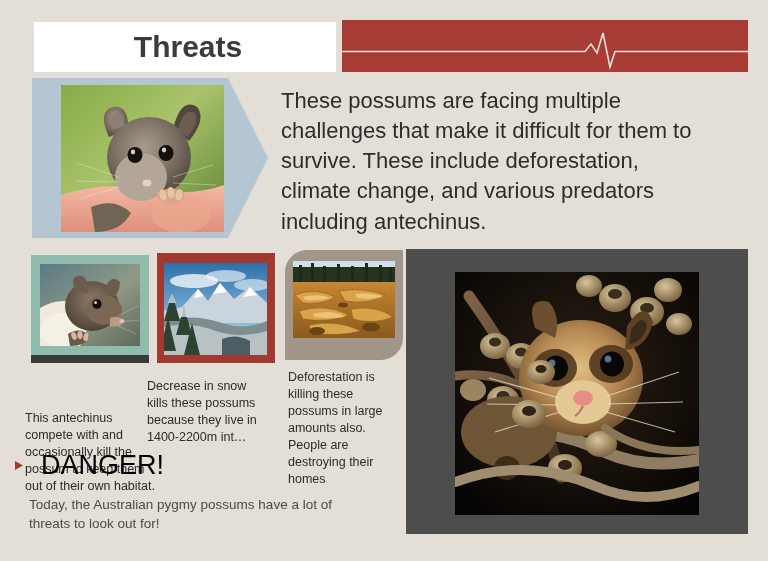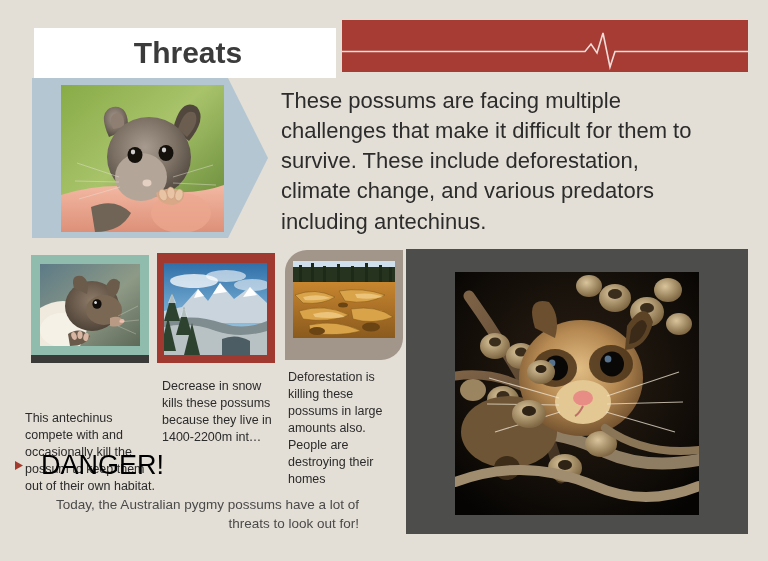--- a/index.html
+++ b/index.html
@@ -24,7 +24,7 @@
   .title-box {
     position: absolute;
     left: 34px;
-    top: 28px;
+    top: 22px;
     width: 302px;
     height: 50px;
     background: #ffffff;

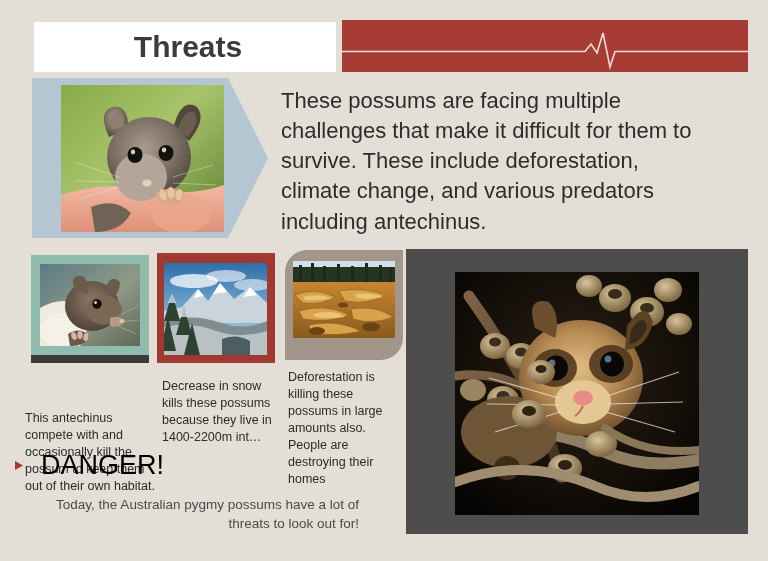--- a/index.html
+++ b/index.html
@@ -138,7 +138,7 @@
     color: #2b2b2b;
   }
   .cap1 { left: 25px; top: 374px; width: 133px; margin-top: 36px; }
-  .cap2 { left: 162px; top: 378px; width: 112px; }
+  .cap2 { left: 147px; top: 378px; width: 112px; }
   .cap3 { left: 288px; top: 369px; width: 100px; }
 
   

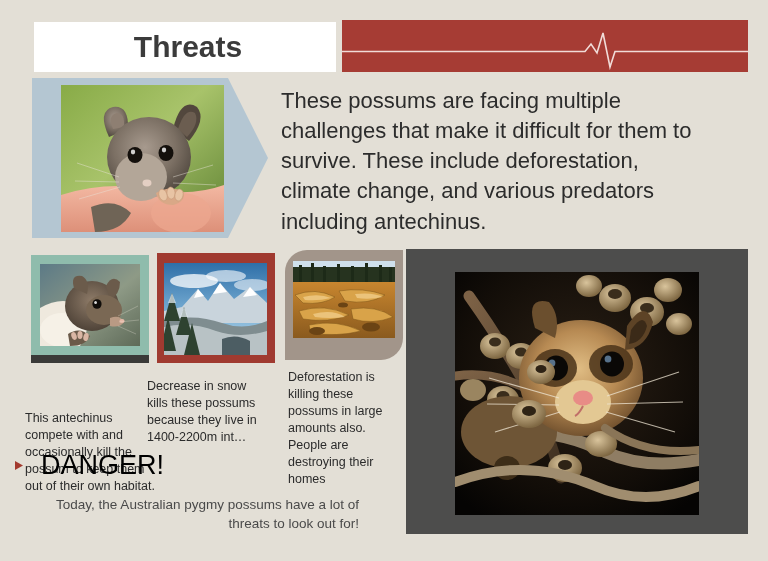--- a/index.html
+++ b/index.html
@@ -172,7 +172,6 @@
     font-size: 13.5px;
     line-height: 1.42;
     color: #4a4a4a;
-    text-align: right;
   }
 
   

